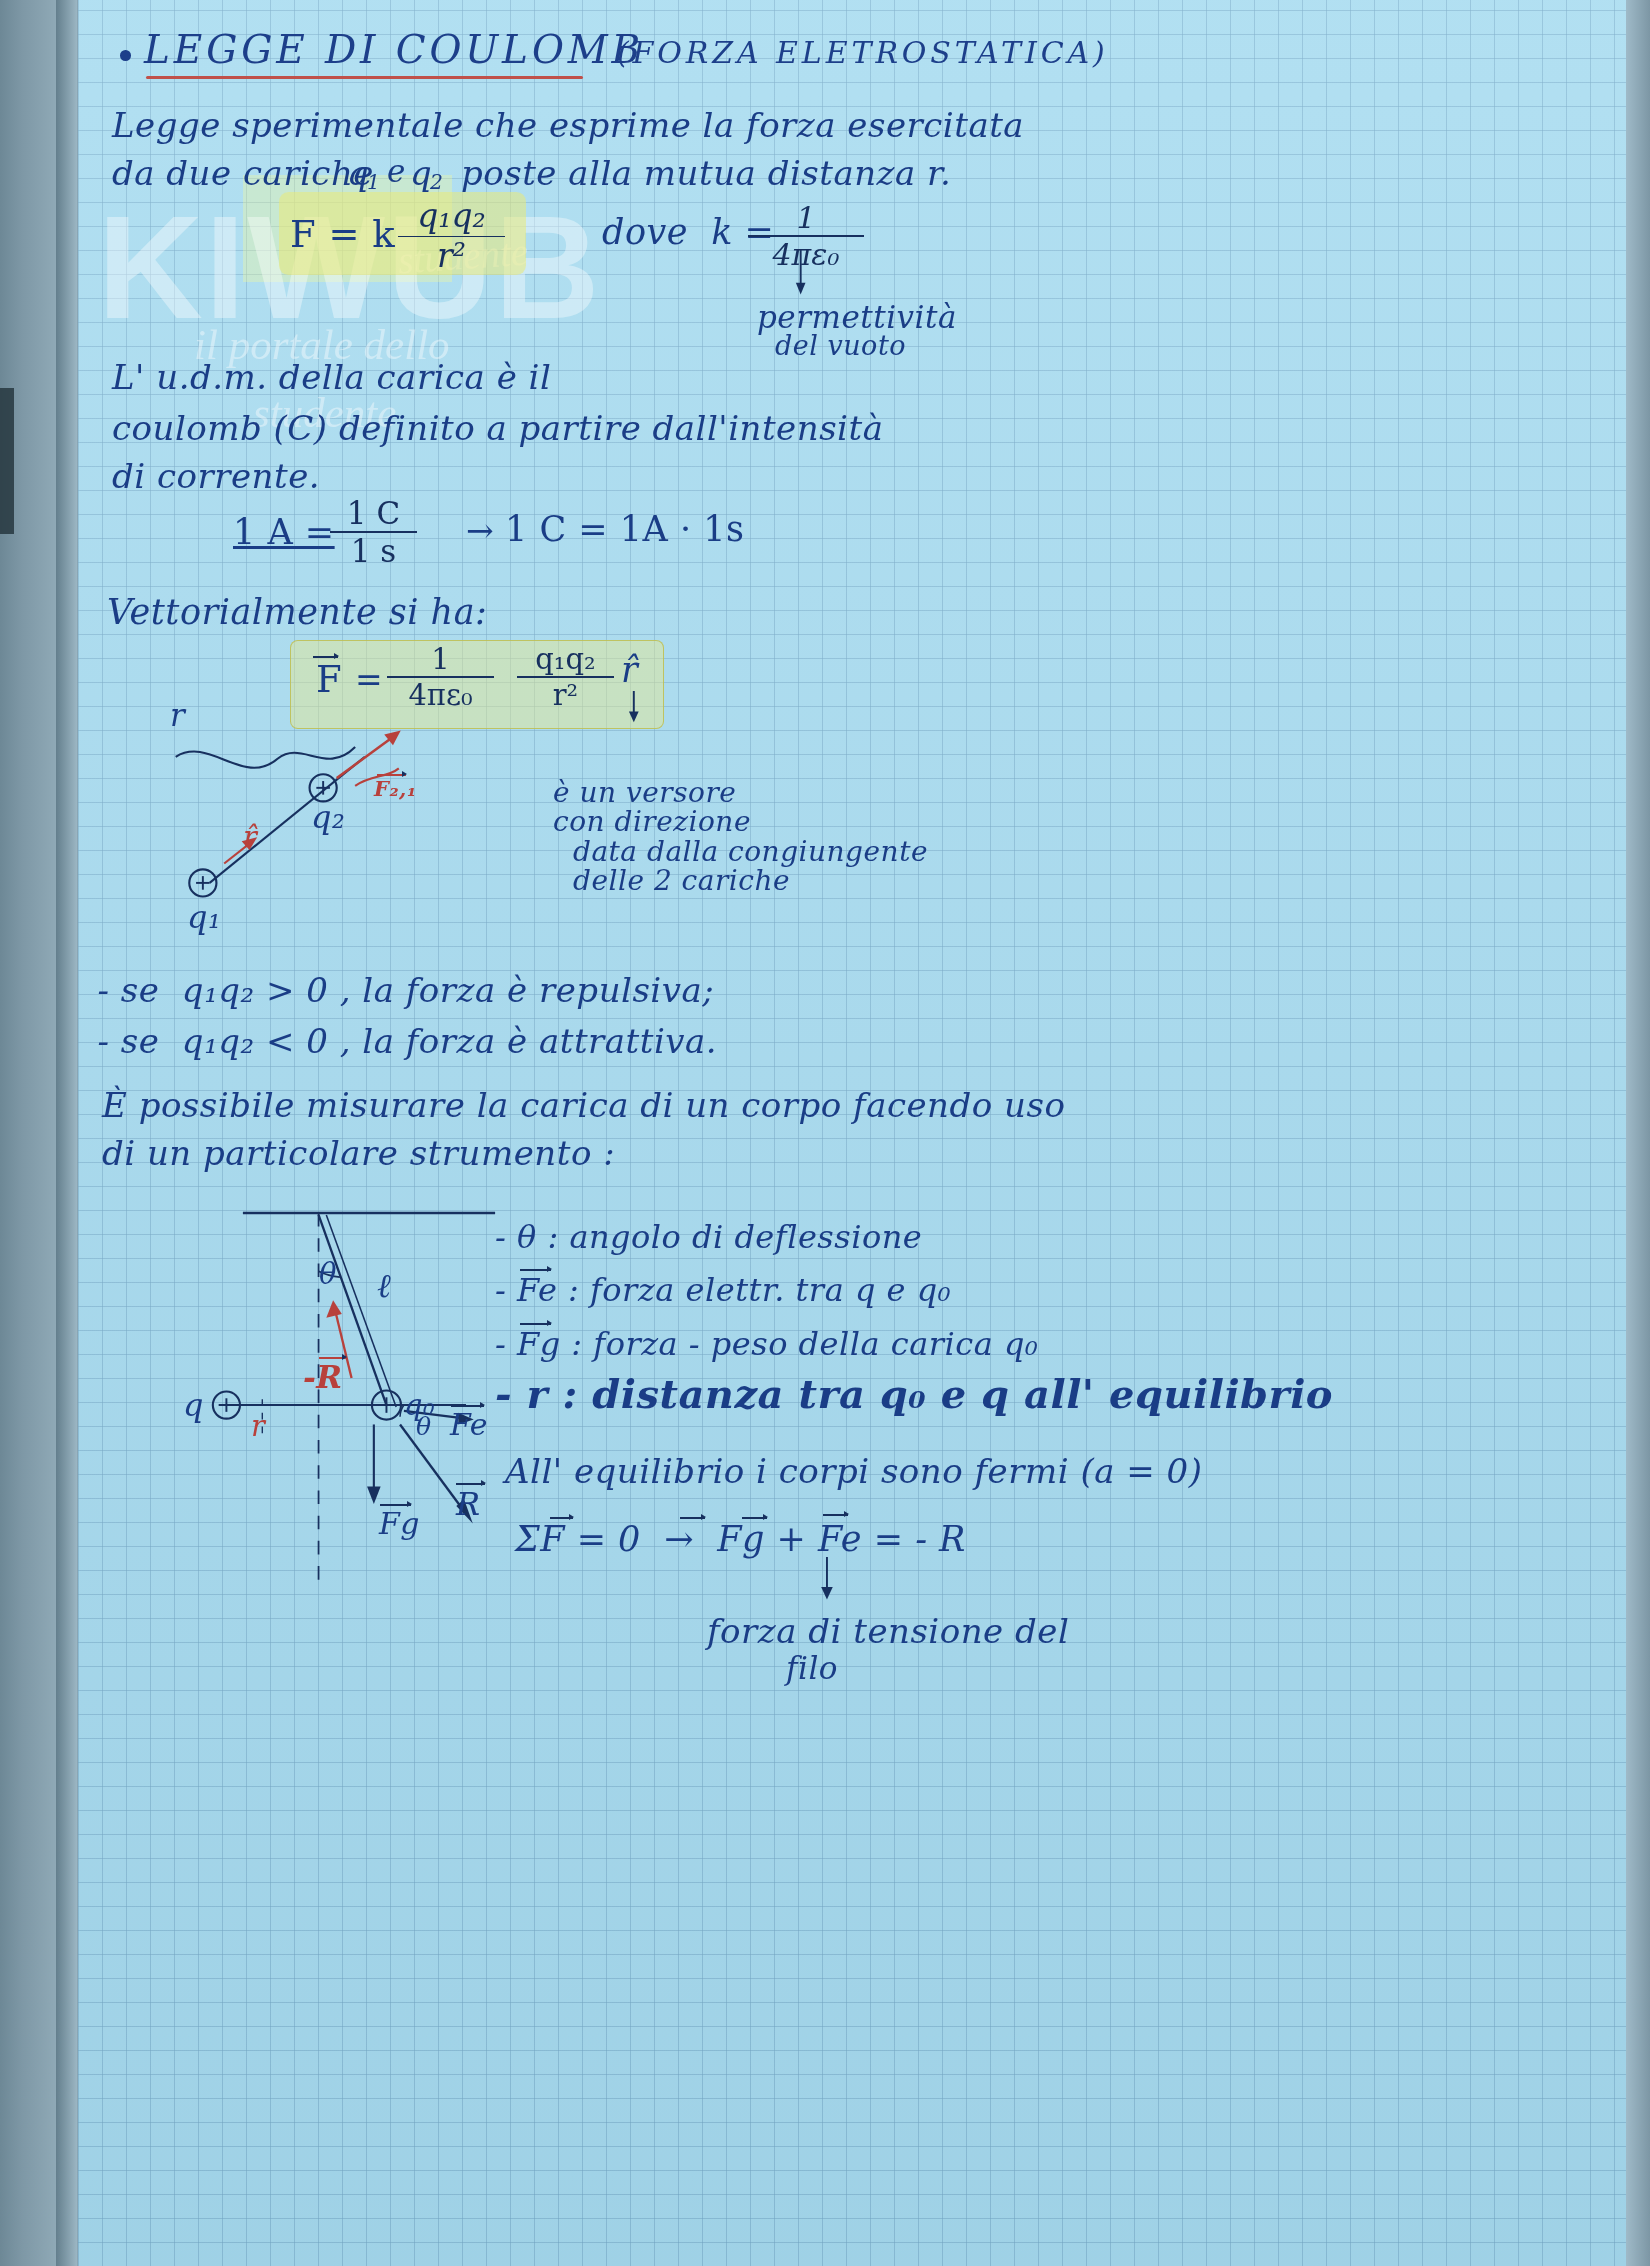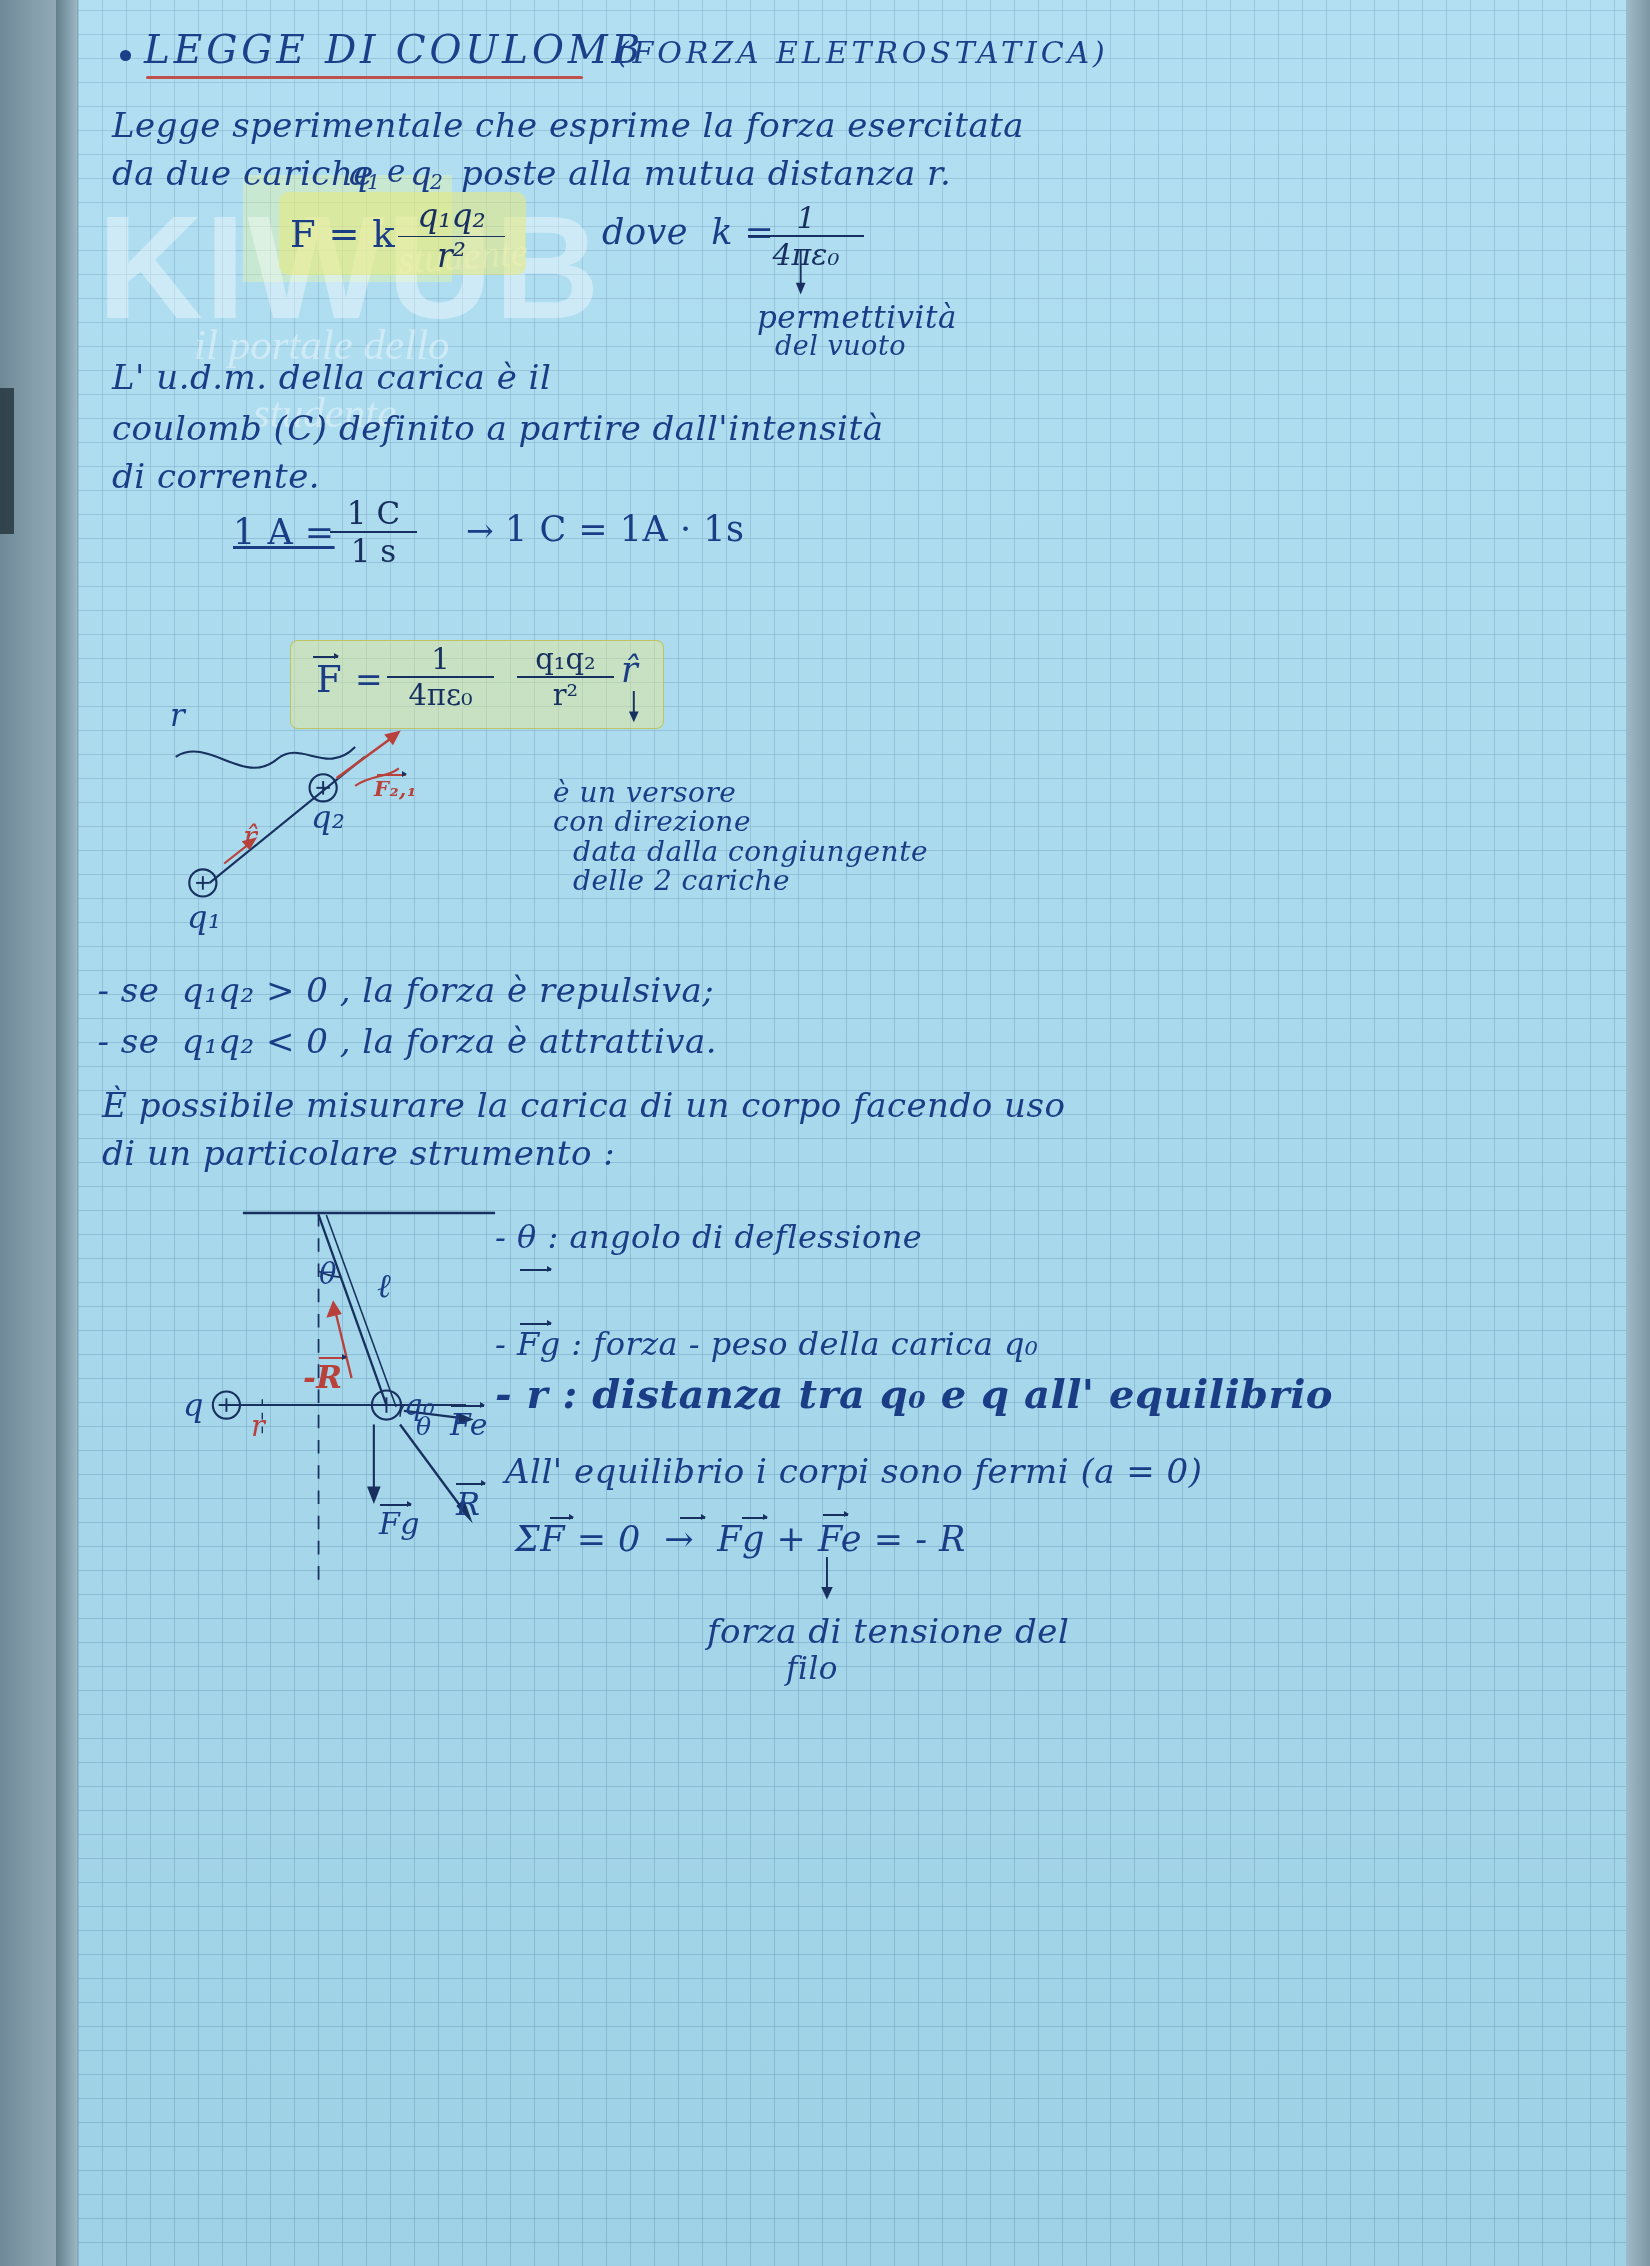--- a/index.html
+++ b/index.html
@@ -216,6 +216,7 @@
     <div class="hw" style="left:388px; top:511px; font-size:33px;">→</div>
     <div class="hw" style="left:427px; top:509px; font-size:35px; font-style:normal;">1 C = 1A · 1s</div>
 
+    <div class="hw" style="left:29px; top:592px; font-size:35px;">Vettorialmente si ha:</div>
 
     <div class="hl-box" style="left:212px; top:640px; width:372px; height:87px;"></div>
     <div class="hw" style="left:238px; top:658px; font-size:37px; font-style:normal;">F</div>

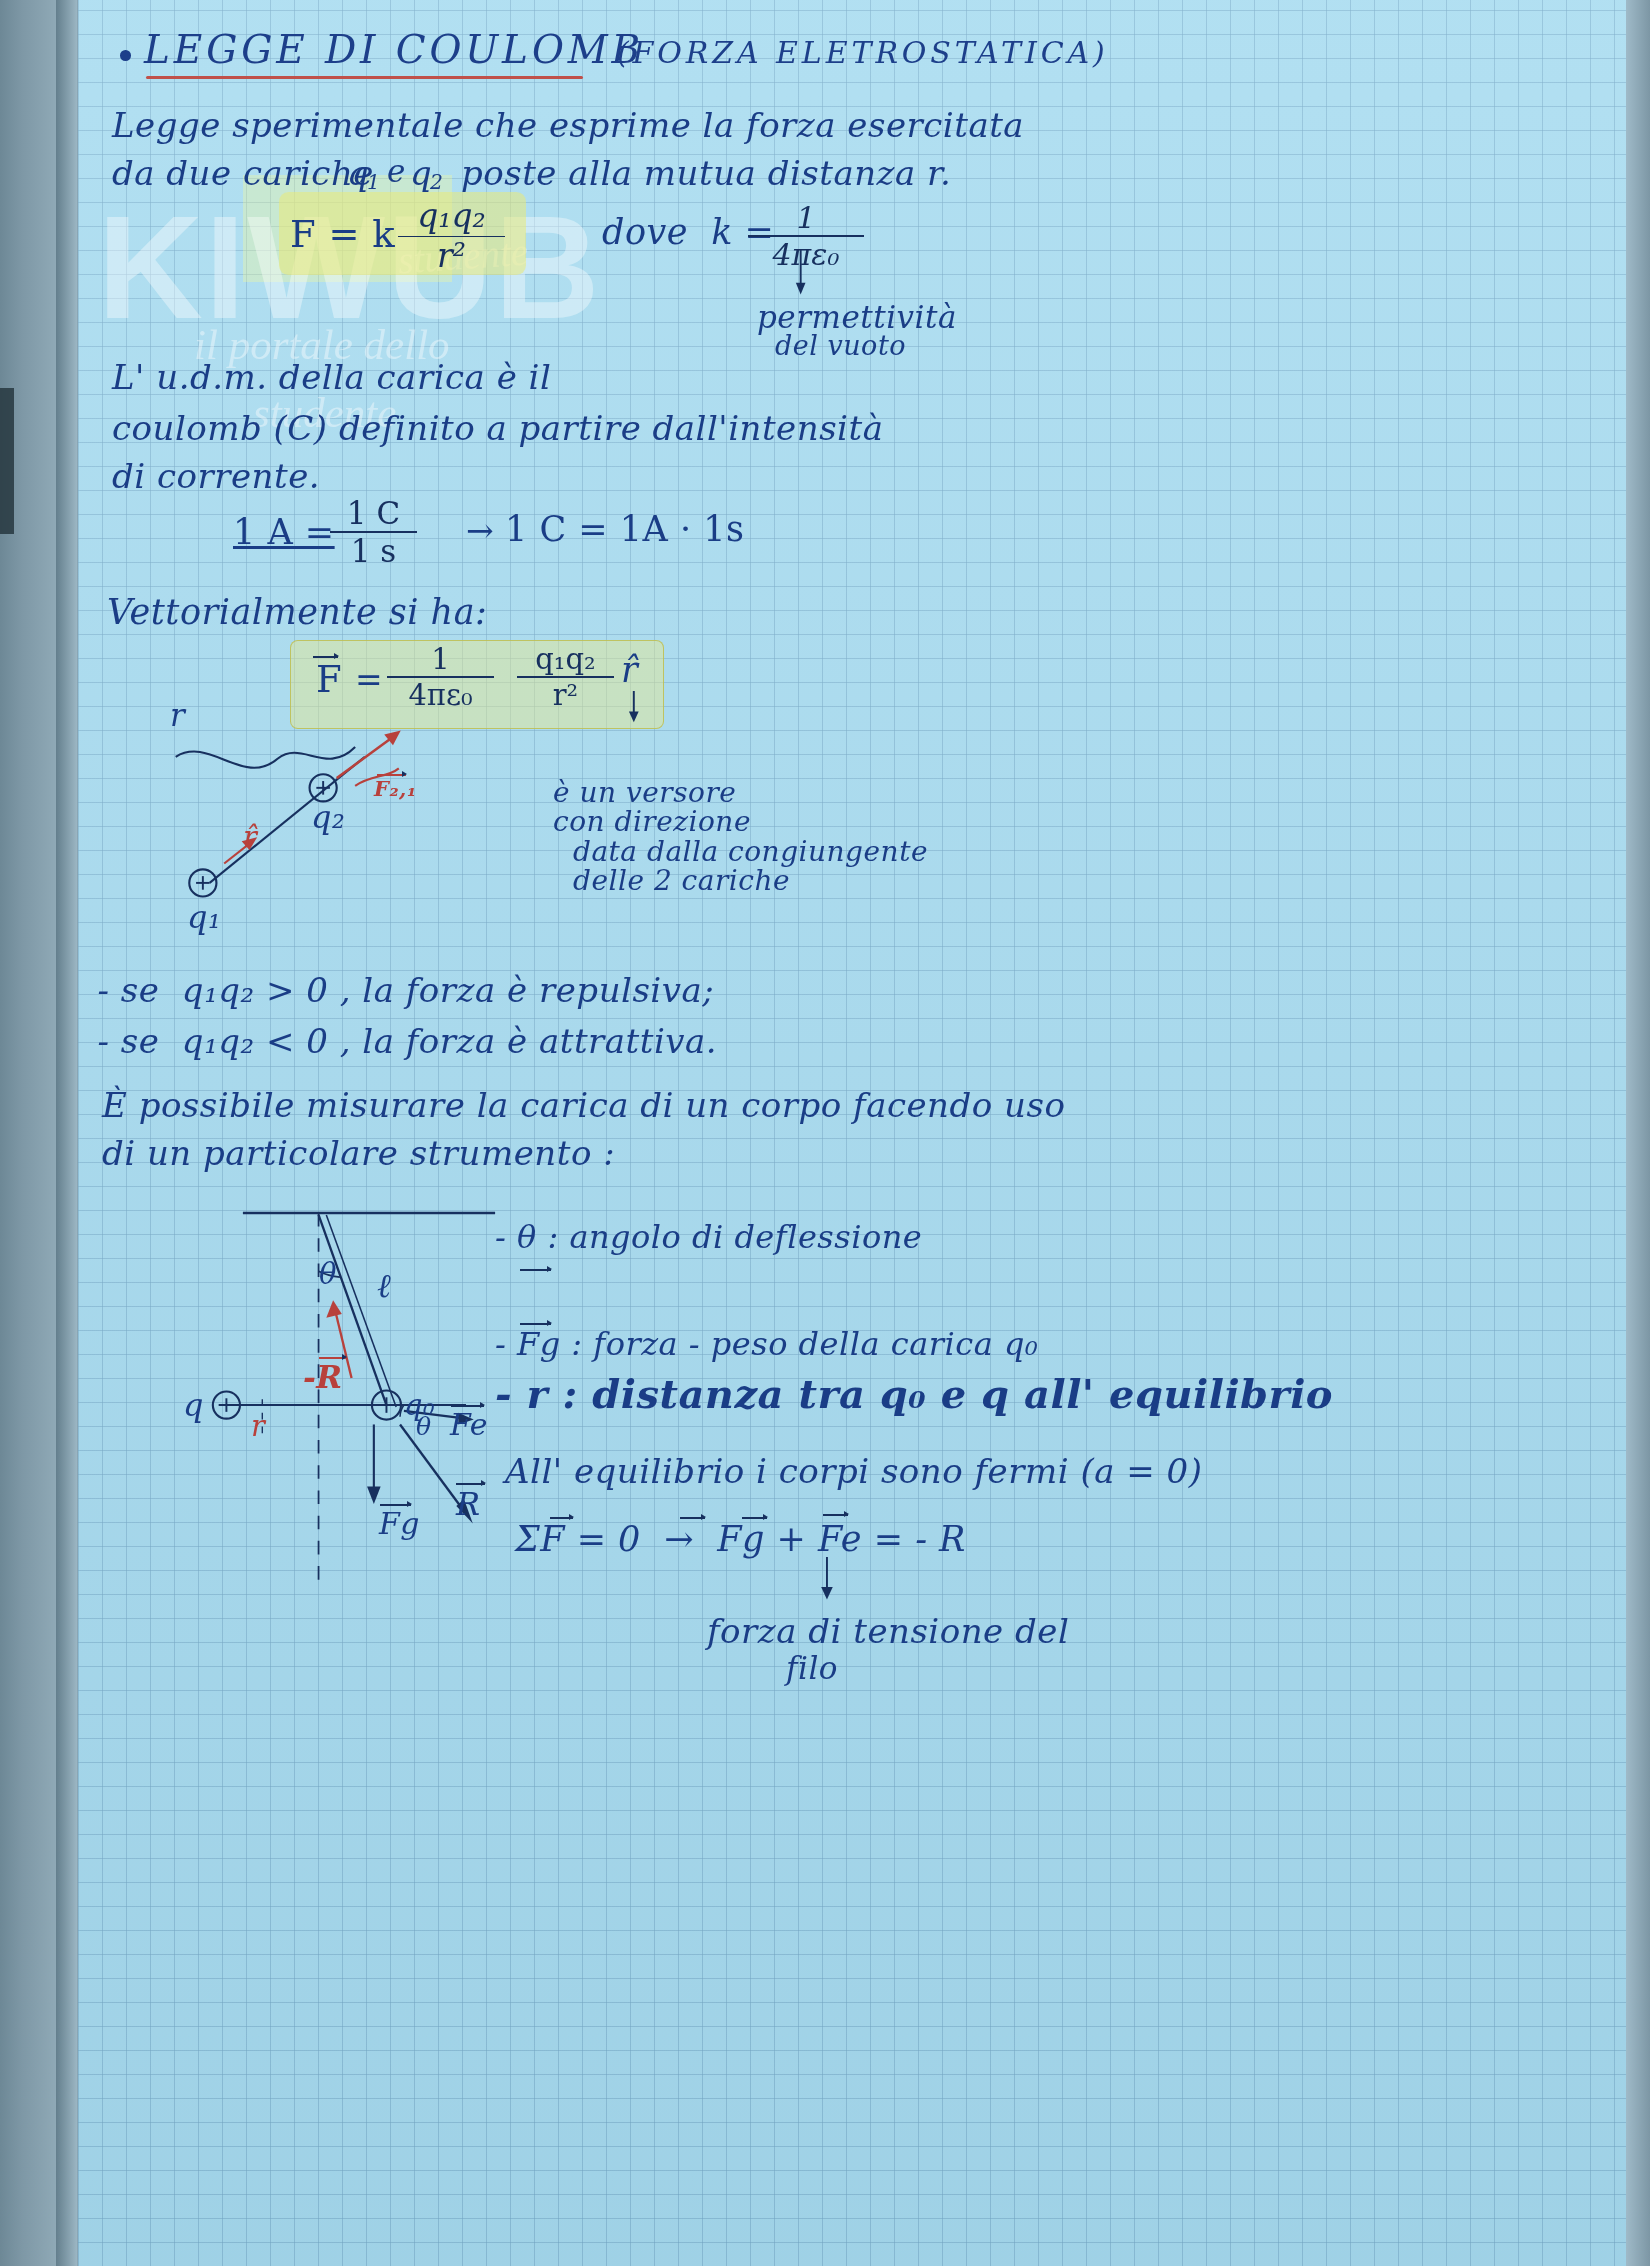--- a/index.html
+++ b/index.html
@@ -332,6 +332,7 @@
     <div class="vec-arrow" style="left:378px; top:1483px; width:29px;"></div>
 
     <div class="hw" style="left:417px; top:1218px; font-size:32px;">- θ : angolo di deflessione</div>
+    <div class="hw" style="left:417px; top:1271px; font-size:32px;">- Fe : forza elettr. tra q e q₀</div>
     <div class="vec-arrow" style="left:442px; top:1269px; width:31px;"></div>
     <div class="hw" style="left:417px; top:1325px; font-size:32px;">- Fg : forza - peso della carica q₀</div>
     <div class="vec-arrow" style="left:442px; top:1323px; width:31px;"></div>

